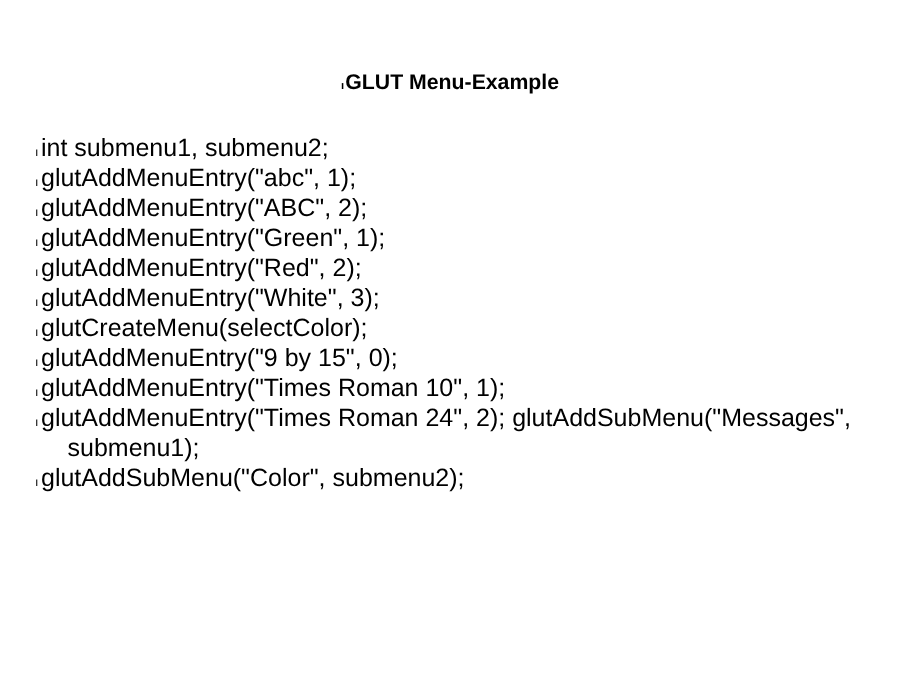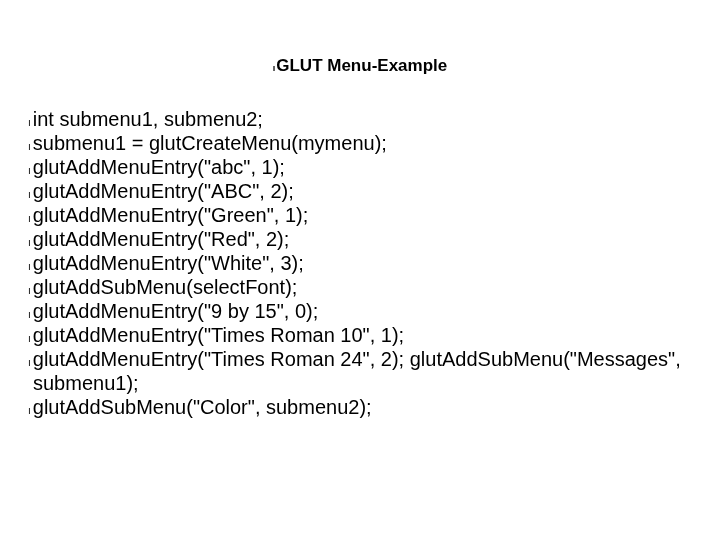--- a/index.html
+++ b/index.html
@@ -68,7 +68,6 @@
 
   <div class="code-block">
       <div class="code-line"><span class="tick">ı</span><span>int submenu1, submenu2;</span></div>
-      <div class="code-line"><span class="tick">ı</span><span>submenu1 = glutCreateMenu(mymenu);</span></div>
       <div class="code-line"><span class="tick">ı</span><span>glutAddMenuEntry("abc", 1);</span></div>
       <div class="code-line"><span class="tick">ı</span><span>glutAddMenuEntry("ABC", 2);</span></div>
       <div class="code-line"><span class="tick">ı</span><span>glutAddMenuEntry("Green", 1);</span></div>

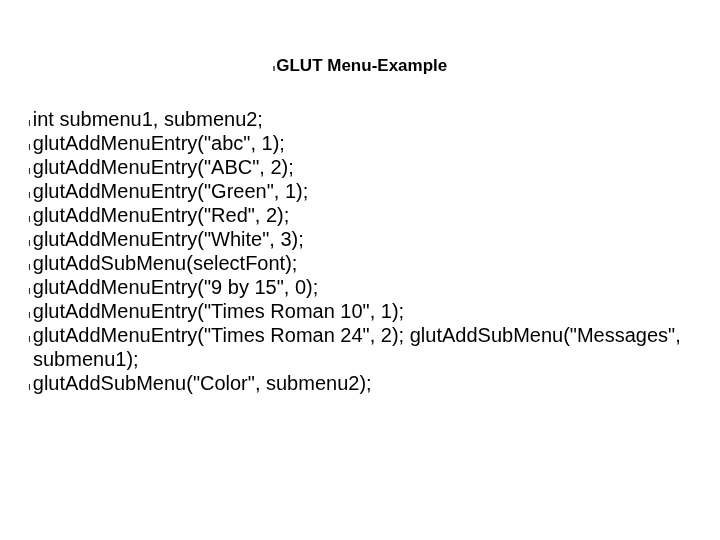--- a/index.html
+++ b/index.html
@@ -73,7 +73,7 @@
       <div class="code-line"><span class="tick">ı</span><span>glutAddMenuEntry("Green", 1);</span></div>
       <div class="code-line"><span class="tick">ı</span><span>glutAddMenuEntry("Red", 2);</span></div>
       <div class="code-line"><span class="tick">ı</span><span>glutAddMenuEntry("White", 3);</span></div>
-      <div class="code-line"><span class="tick">ı</span><span>glutAddSubMenu(selectFont);</span></div>
+      <div class="code-line"><span class="tick">ı</span><span>glutCreateMenu(selectColor);</span></div>
       <div class="code-line"><span class="tick">ı</span><span>glutAddMenuEntry("9 by 15", 0);</span></div>
       <div class="code-line"><span class="tick">ı</span><span>glutAddMenuEntry("Times Roman 10", 1);</span></div>
       <div class="code-line"><span class="tick">ı</span><span>glutAddMenuEntry("Times Roman 24", 2); glutAddSubMenu("Messages",</span></div>

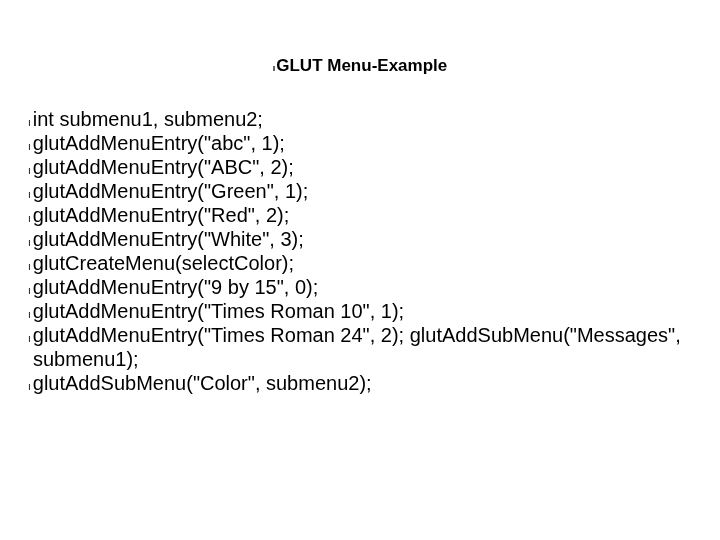--- a/index.html
+++ b/index.html
@@ -50,6 +50,7 @@
   }
   .code-line.no-bullet {
     padding-left: 5px;
+    margin-left: 21px;
   }
   .tick {
     display: inline;

